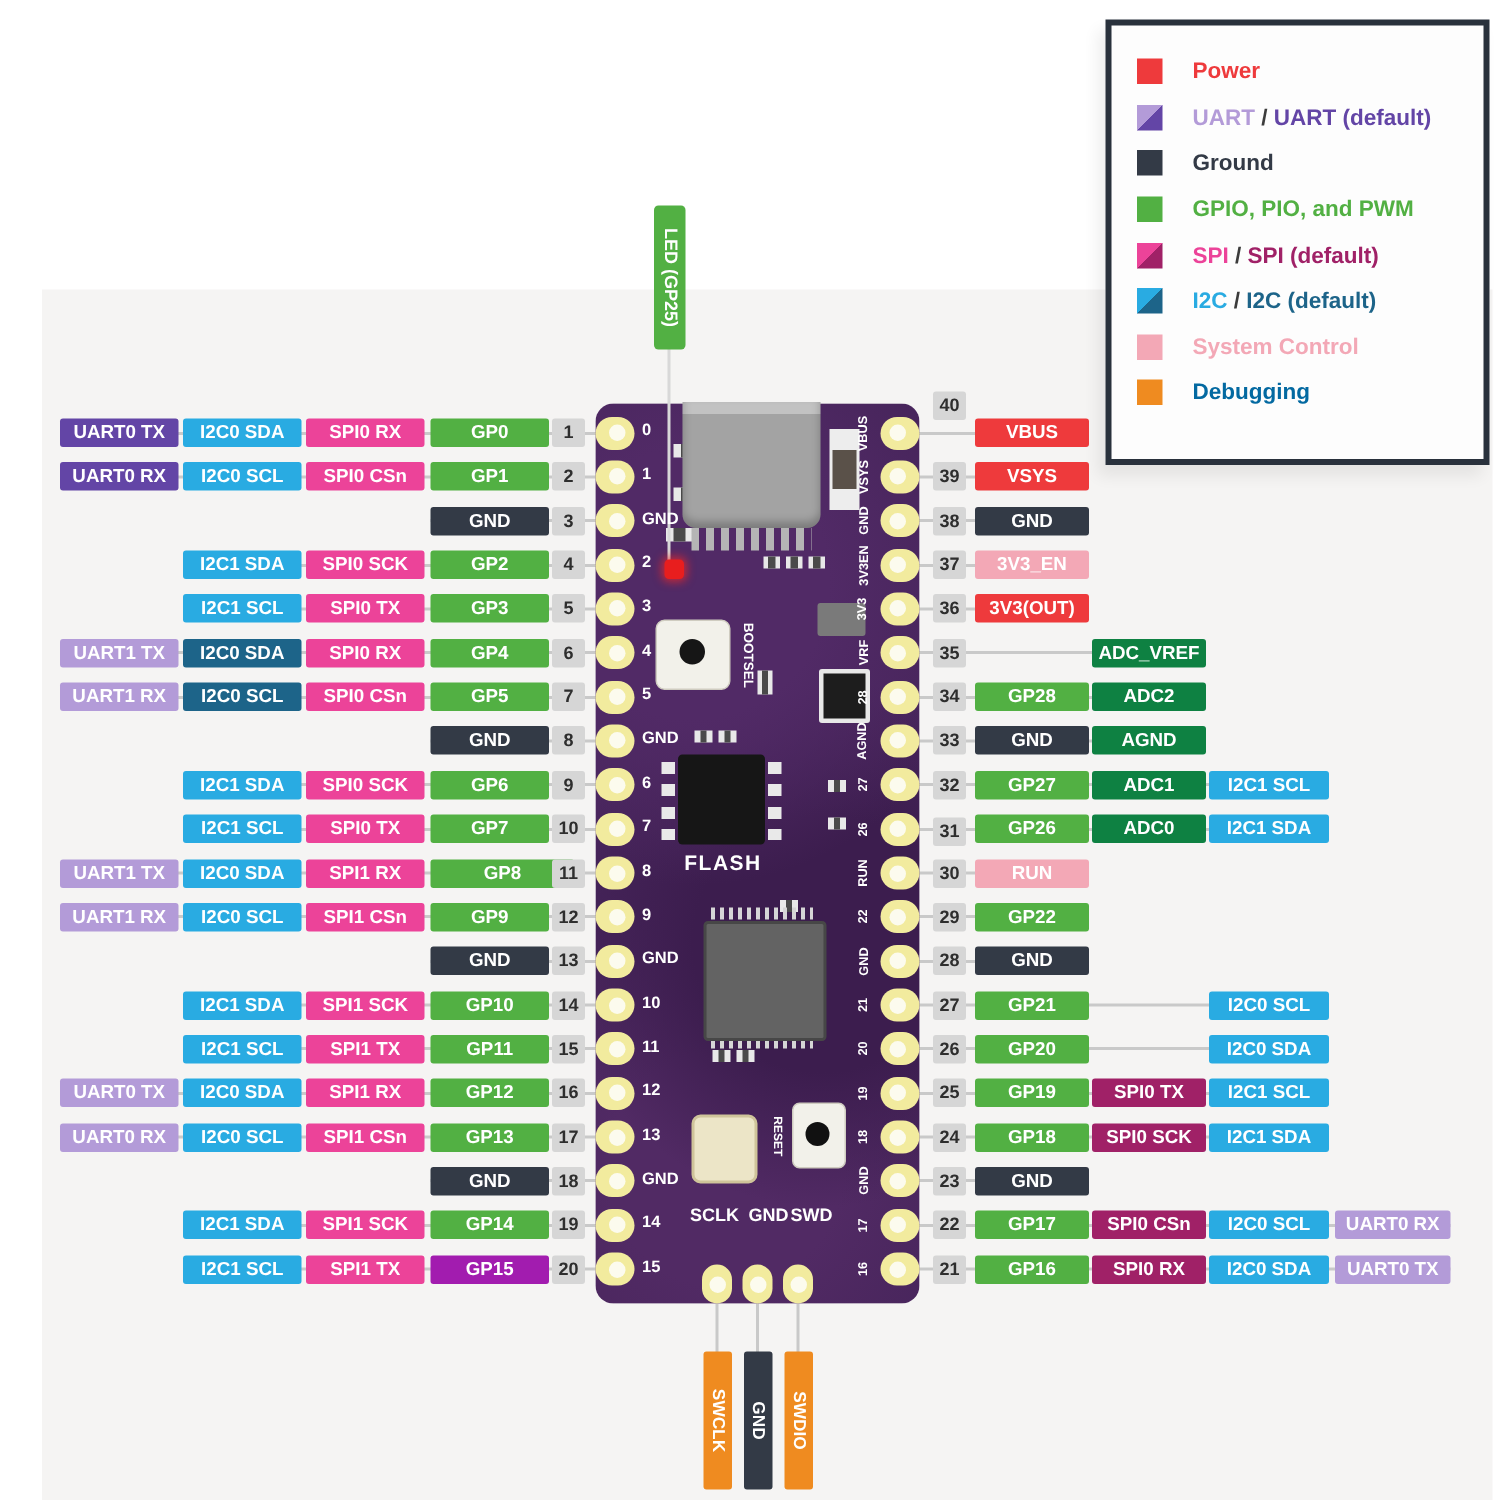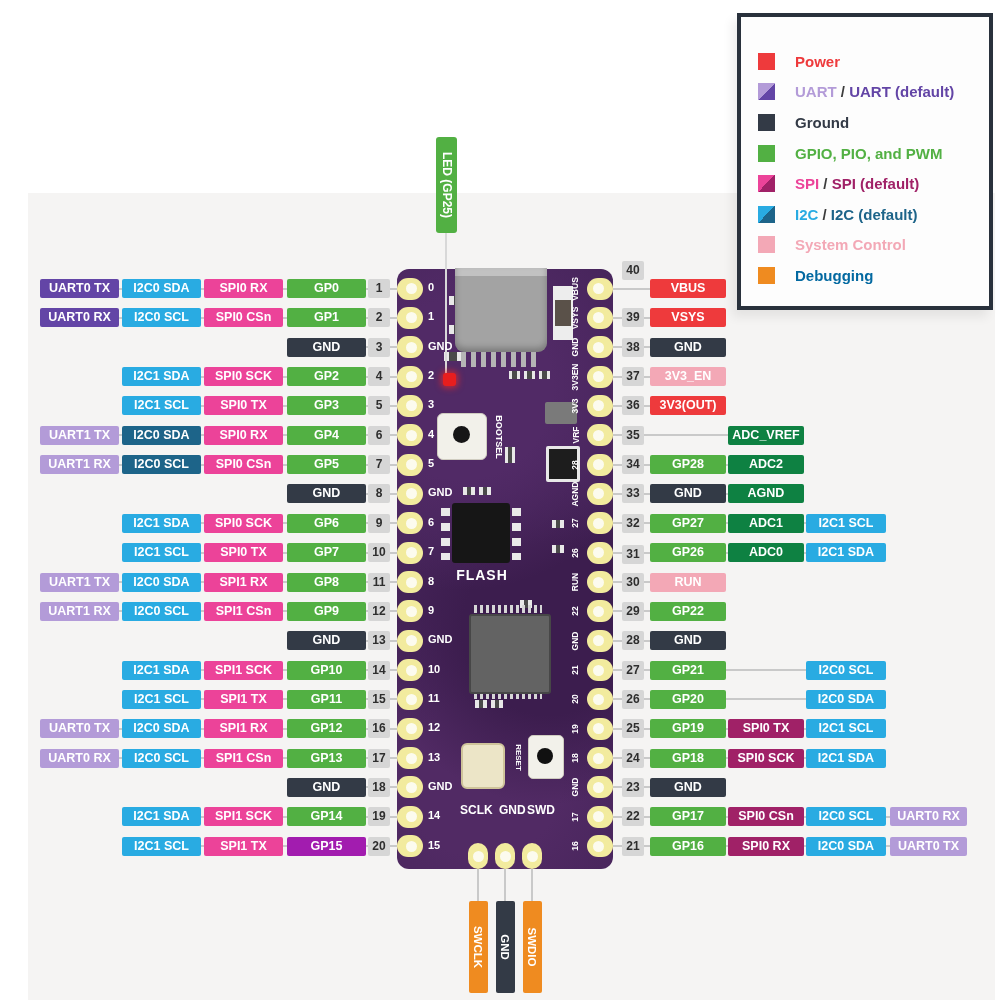--- a/index.html
+++ b/index.html
@@ -62,7 +62,7 @@
   #legend{left:737px;top:13px;width:248px;height:289px;background:#fdfdfd;border:4px solid #29313c;
           z-index:10;box-shadow:-5px 7px 10px rgba(0,0,0,.07);
           display:flex;flex-direction:column;justify-content:center;padding-left:0;}
-  .leg-row{display:flex;align-items:flex-end;height:30.6px;}
+  .leg-row{display:flex;align-items:flex-start;height:30.6px;}
   .leg-sw{width:17px;height:17px;margin-left:17px;flex:0 0 17px;}
   .leg-tx{margin-left:20px;font-size:15px;font-weight:600;white-space:nowrap;}
 </style>

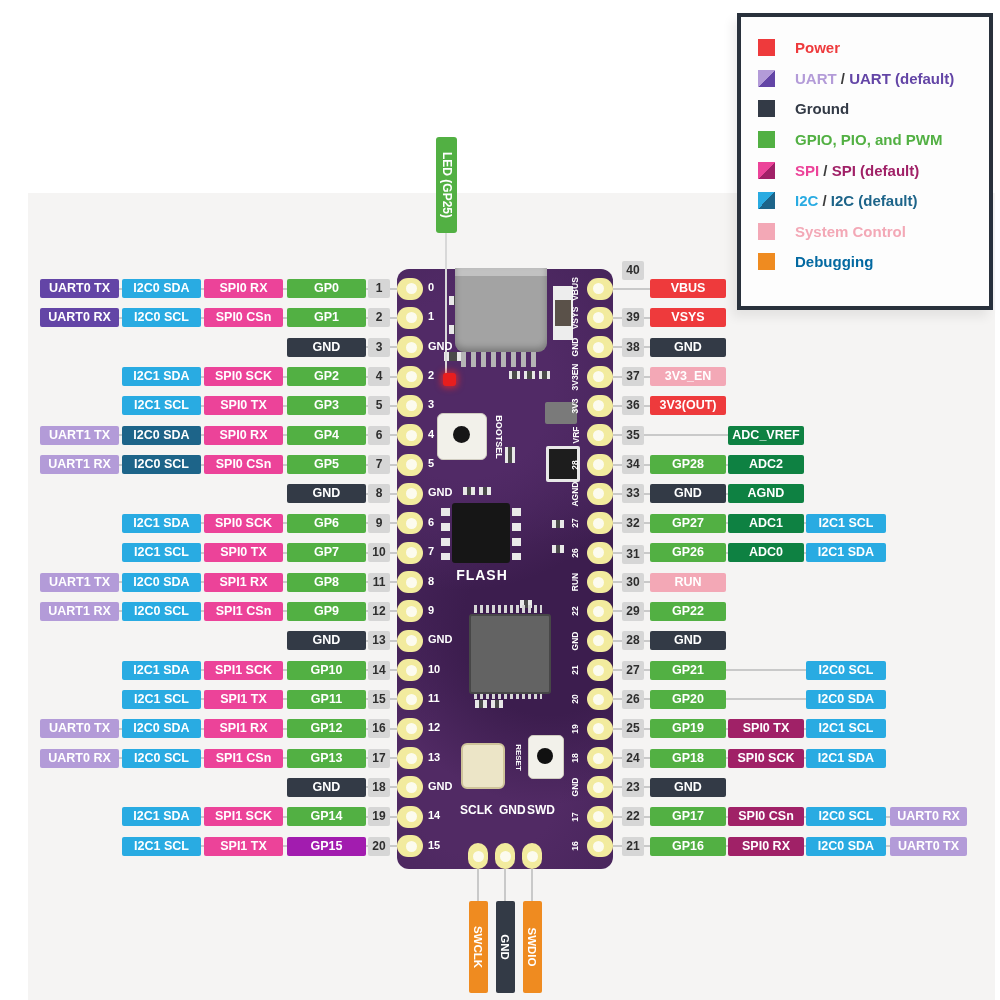--- a/index.html
+++ b/index.html
@@ -127,7 +127,7 @@
       <div class="abs fbox" style="left: 40px; top: 572.5px; width: 79px; background: rgb(179, 155, 216);">UART1 TX</div>
       <div class="abs fbox" style="left: 122px; top: 572.5px; width: 79px; background: rgb(41, 171, 226);">I2C0 SDA</div>
       <div class="abs fbox" style="left: 204px; top: 572.5px; width: 79px; background: rgb(236, 67, 153);">SPI1 RX</div>
-      <div class="abs fbox" style="left: 287px; top: 572.5px; width: 79px; background: rgb(82, 176, 67);">GP8</div>
+      <div class="abs fbox" style="left: 287px; top: 572.5px; width: 96px; background: rgb(82, 176, 67);">GP8</div>
       <div class="abs pchip" style="left: 368px; top: 572.5px;">11</div>
       <div class="abs rowline" style="left: 40px; top: 610.35px; width: 372px;"></div>
       <div class="abs fbox" style="left: 40px; top: 601.85px; width: 79px; background: rgb(179, 155, 216);">UART1 RX</div>

